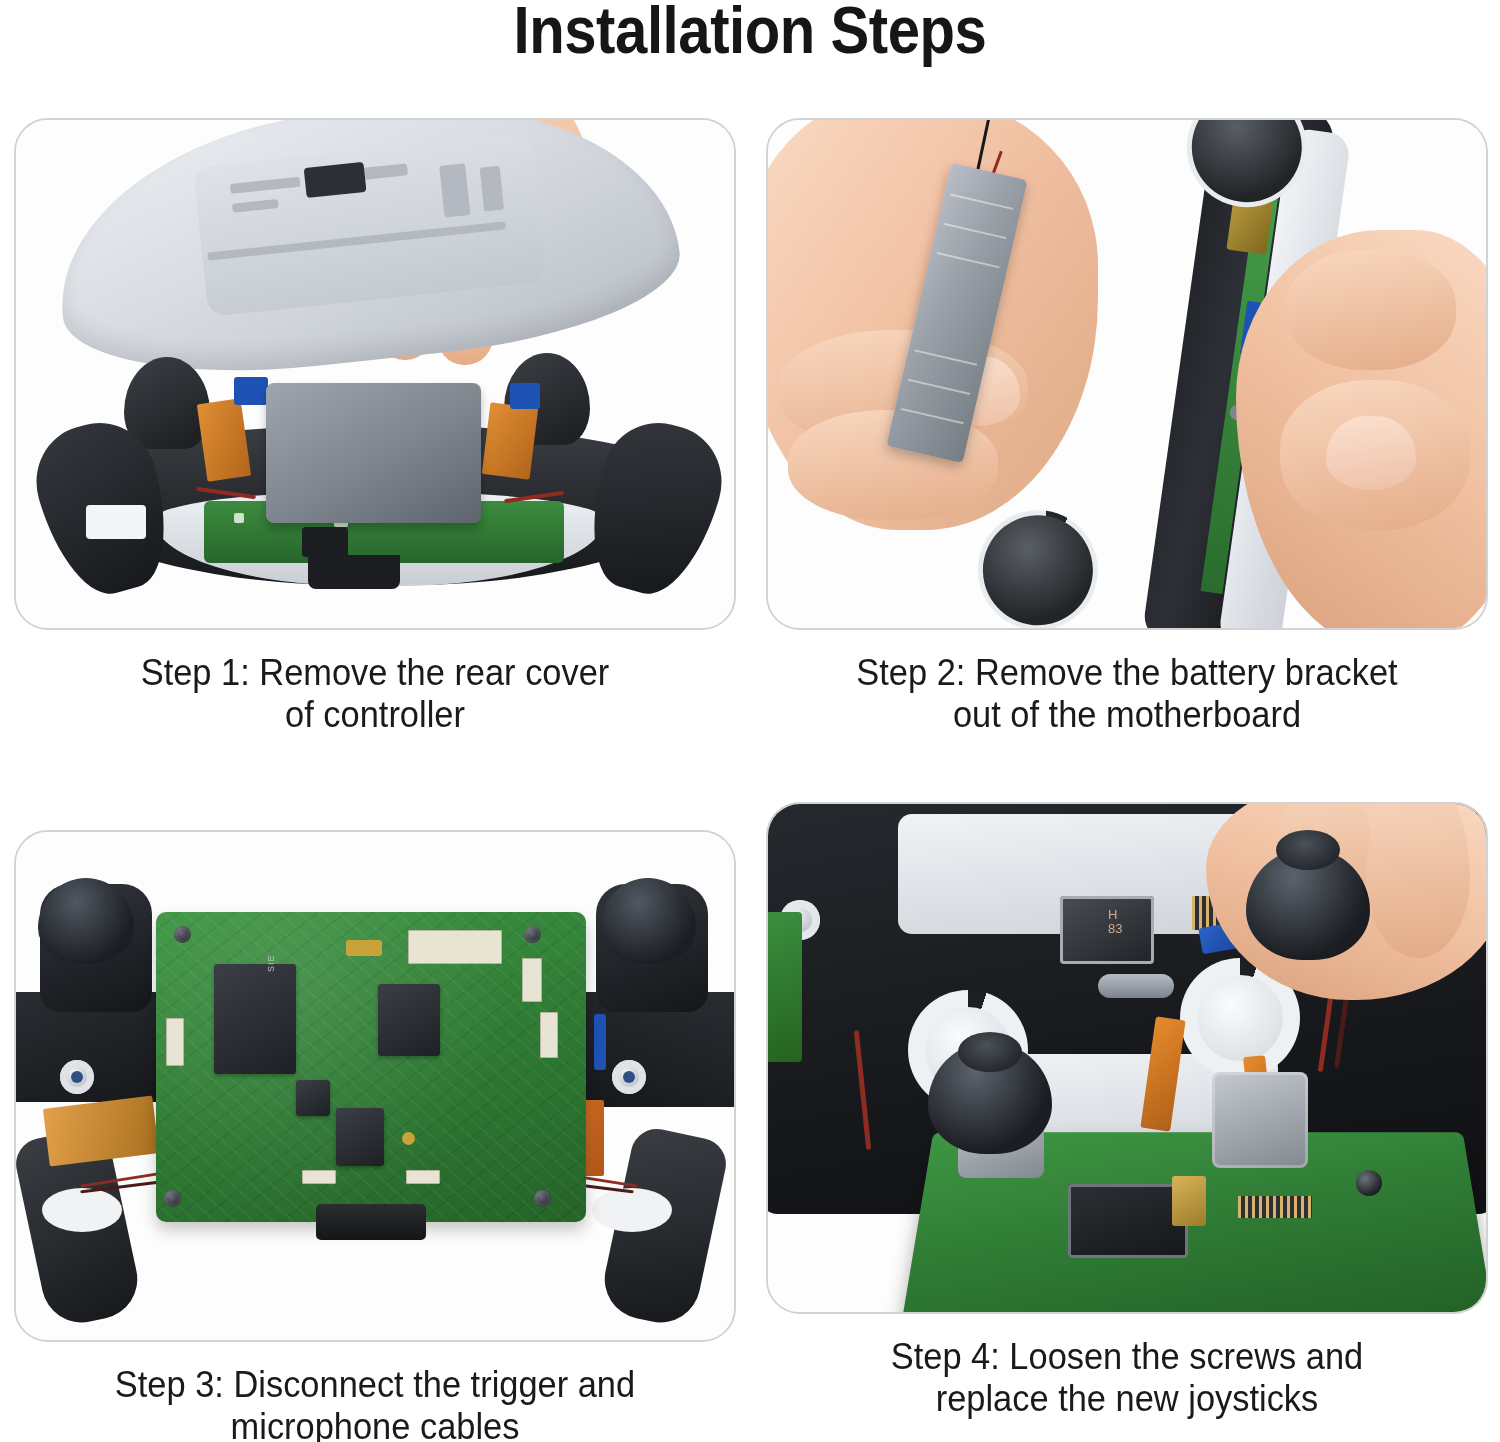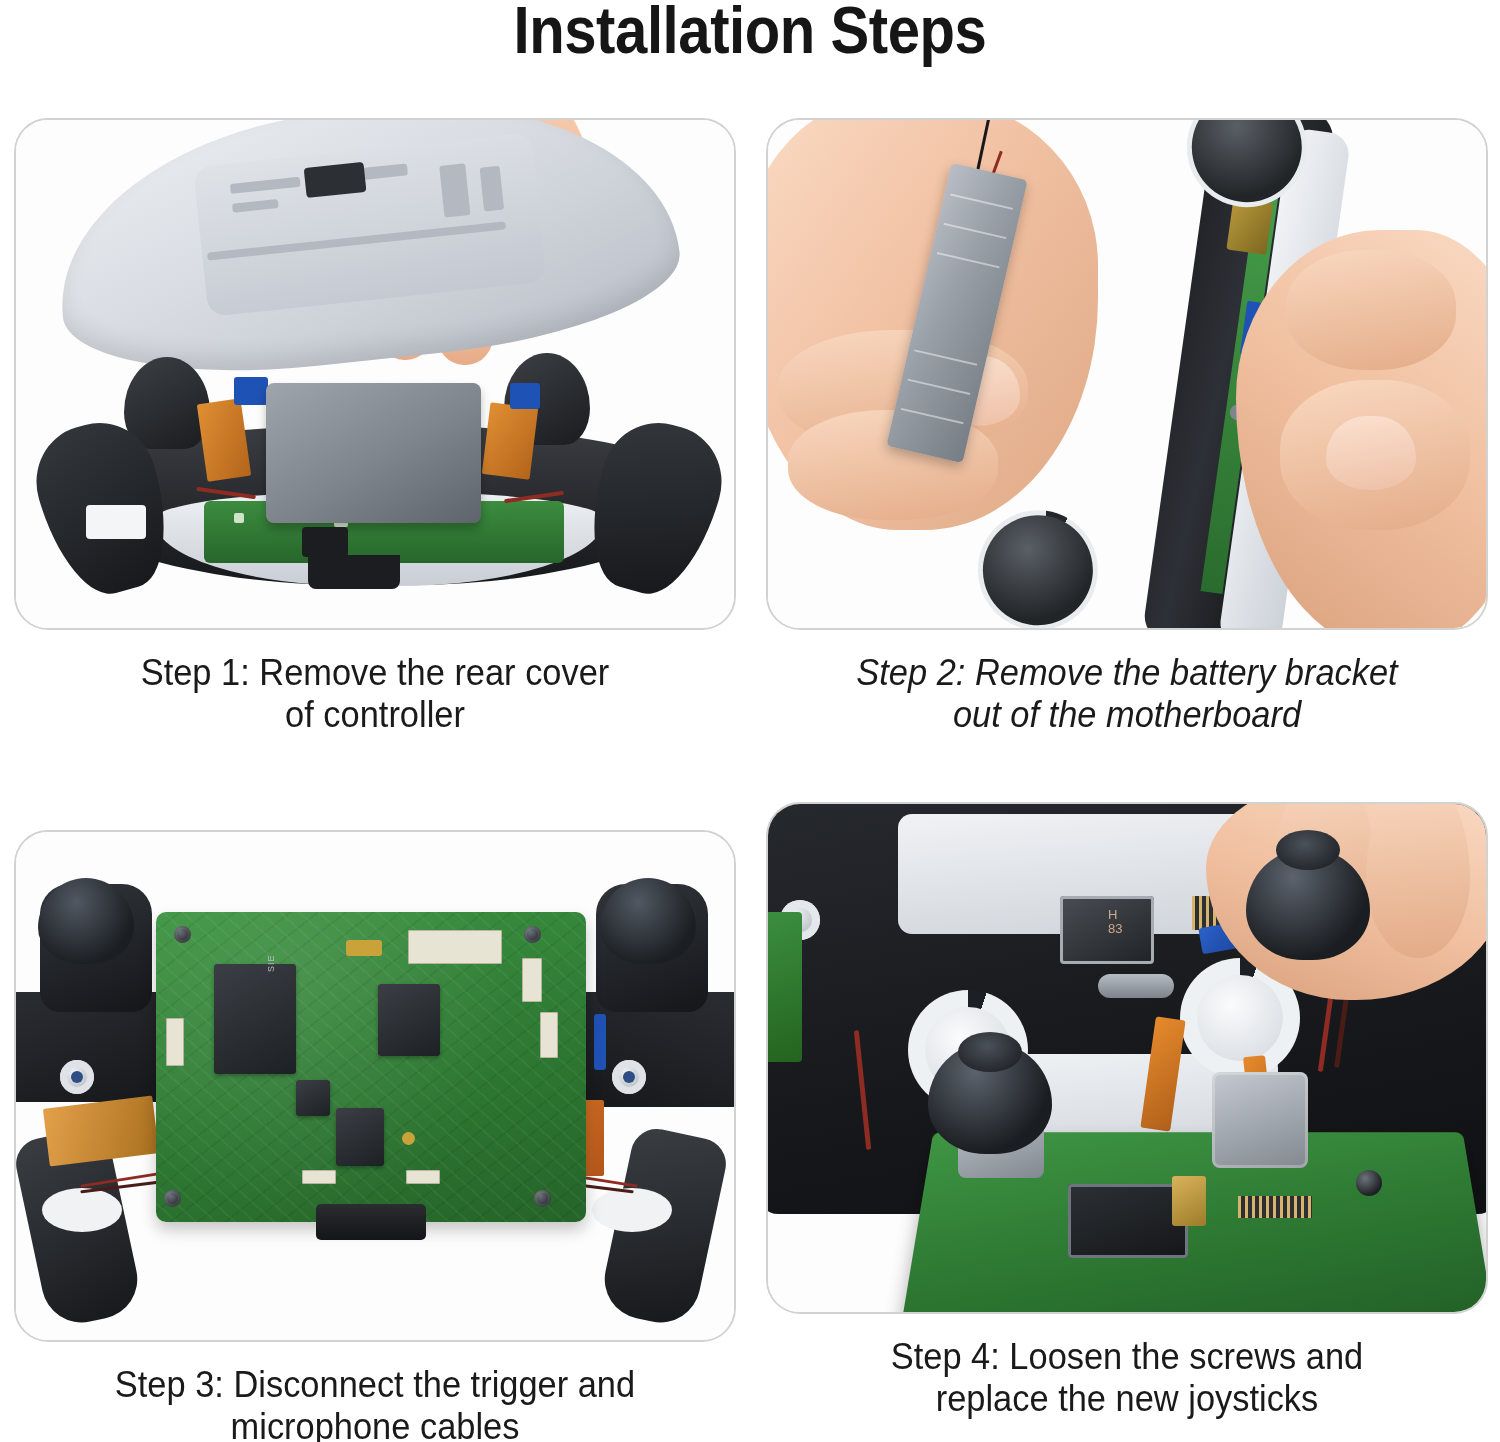--- a/index.html
+++ b/index.html
@@ -30,7 +30,7 @@
 
   .cell{position:absolute;}
   .cell-1{left:14px;  top:0px;}
-  .cell-2{left:766px; top:0px;font-style:italic;}
+  .cell-2{left:766px; top:0px;}
   .cell-3{left:14px;  top:712px;}
   .cell-4{left:766px; top:684px;}
 

